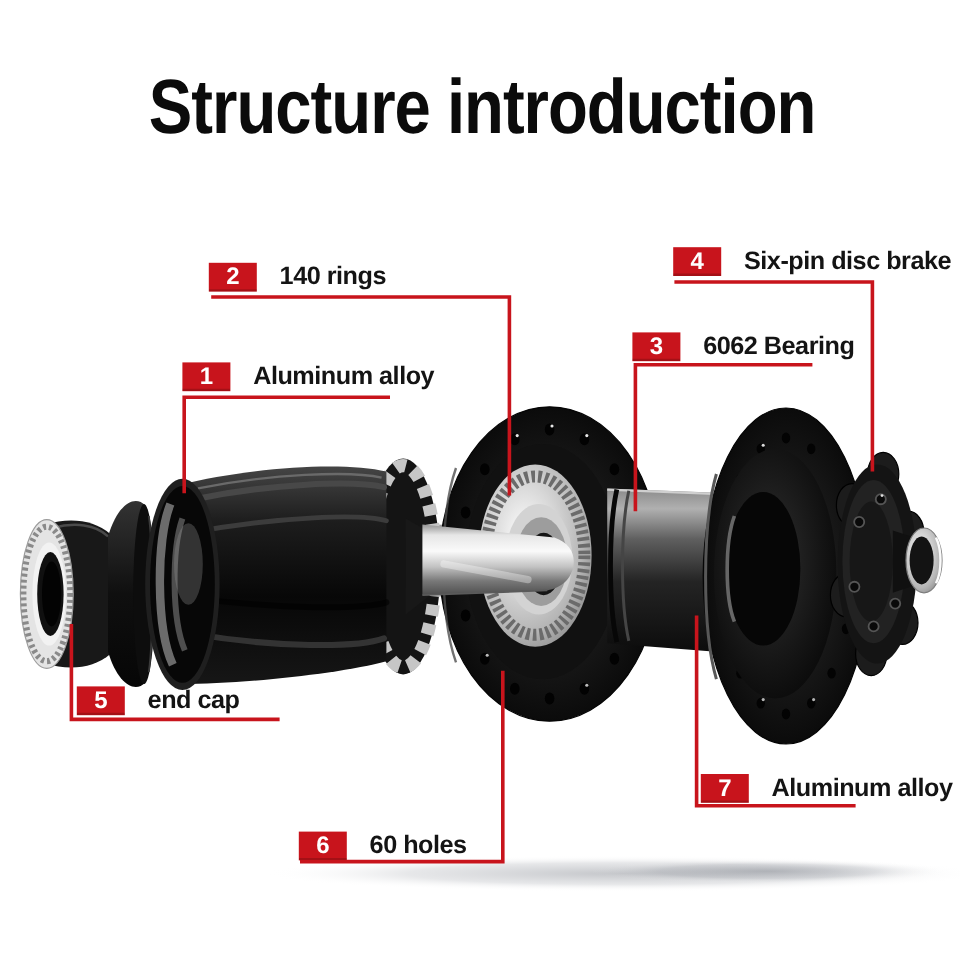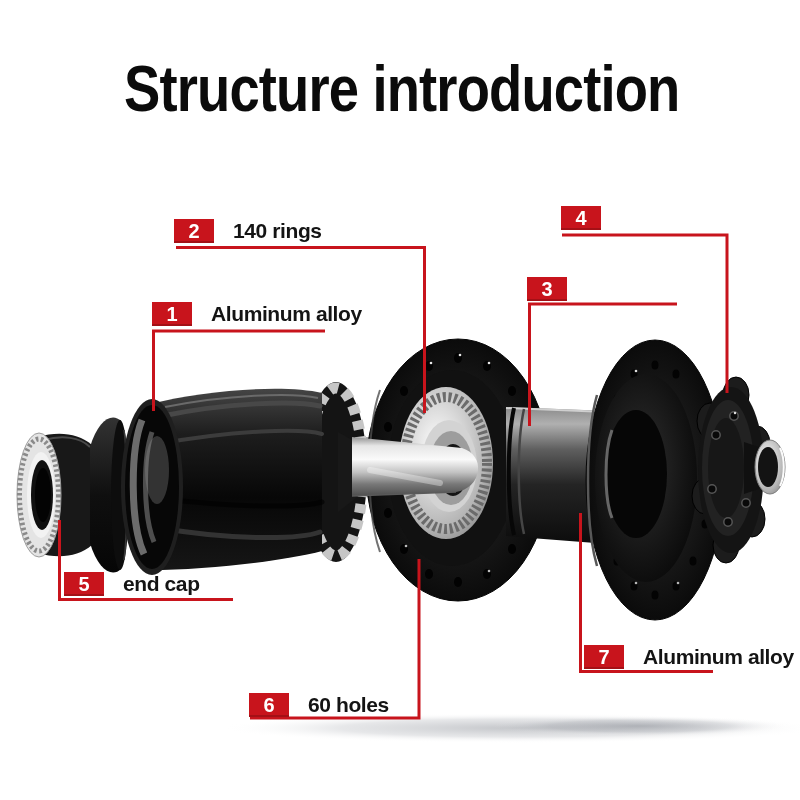--- a/index.html
+++ b/index.html
@@ -254,6 +254,7 @@
   </div>
   <div class="label-row" style="left:561px;top:206px">
     <span class="chip">4</span>
+    <span class="ltext">Six-pin disc brake</span>
   </div>
   <div class="label-row" style="left:64px;top:572px">
     <span class="chip">5</span>

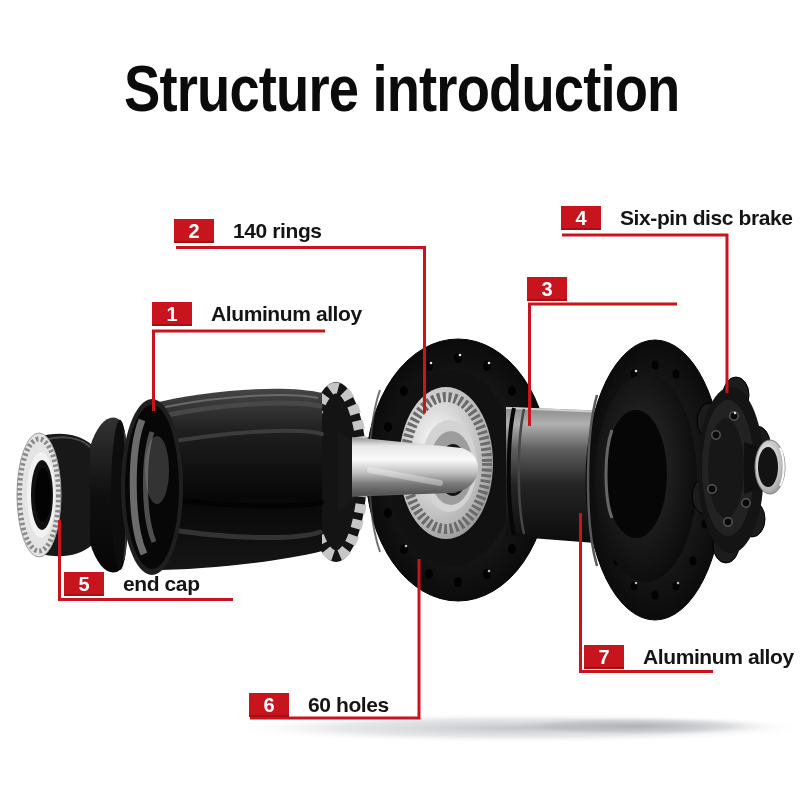--- a/index.html
+++ b/index.html
@@ -251,6 +251,7 @@
   </div>
   <div class="label-row" style="left:527px;top:277px">
     <span class="chip">3</span>
+    <span class="ltext">6062 Bearing</span>
   </div>
   <div class="label-row" style="left:561px;top:206px">
     <span class="chip">4</span>

